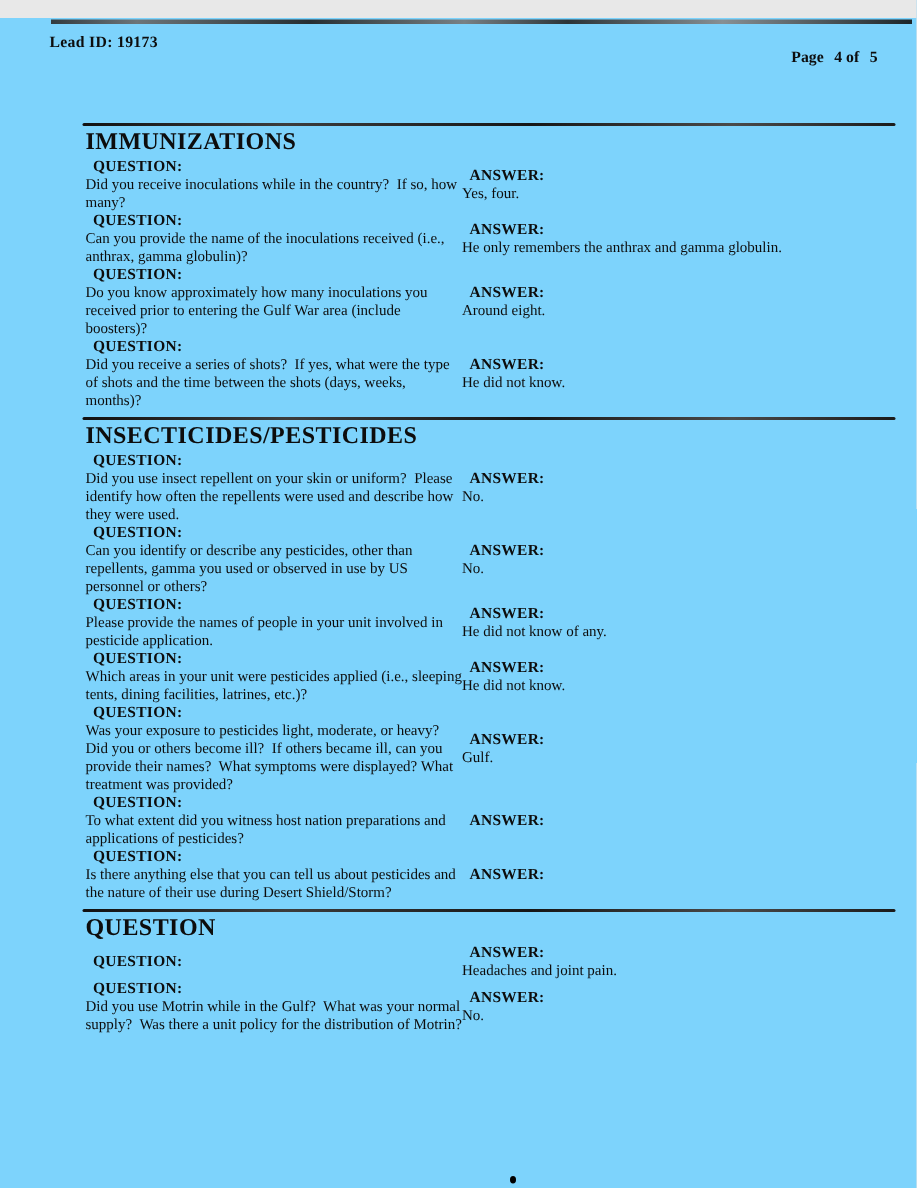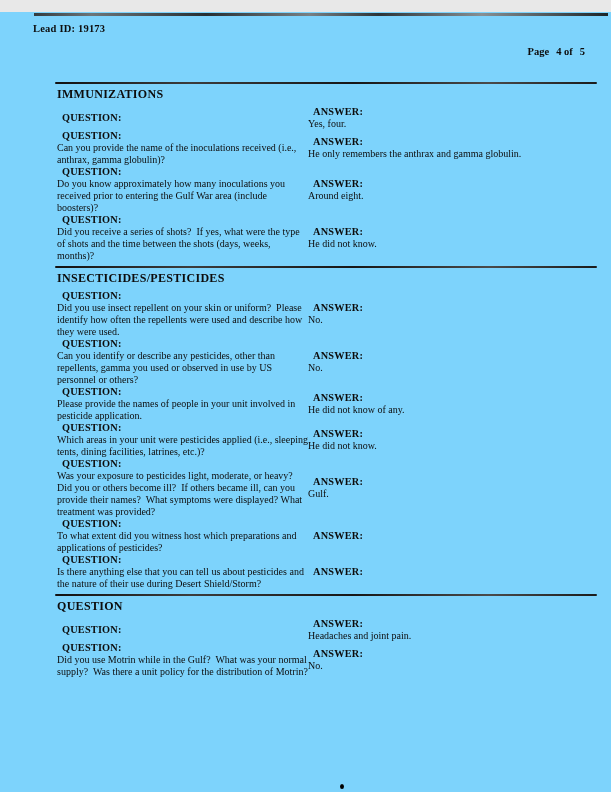--- a/index.html
+++ b/index.html
@@ -24,7 +24,7 @@
     font-size:10.5px;font-weight:600;letter-spacing:.2px;white-space:pre;
   }
   .page-num{
-    position:absolute;right:26px;top:34px;
+    position:absolute;right:26px;top:21px;
     font-size:10.5px;font-weight:600;white-space:pre;
   }
   .page-num .gap{display:inline-block;width:7px;}

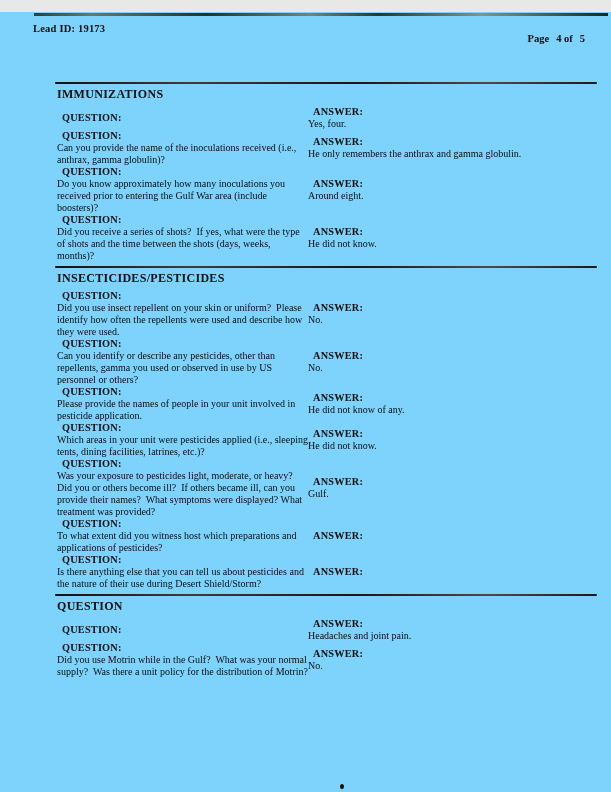--- a/index.html
+++ b/index.html
@@ -39,7 +39,7 @@
   }
   .section-title{
     margin:1px 0 5px 2px;
-    font-size:12px;font-weight:bold;letter-spacing:.3px;
+    font-size:16px;font-weight:bold;letter-spacing:.3px;
     line-height:13px;
   }
   .qa-row{display:flex;align-items:center;}

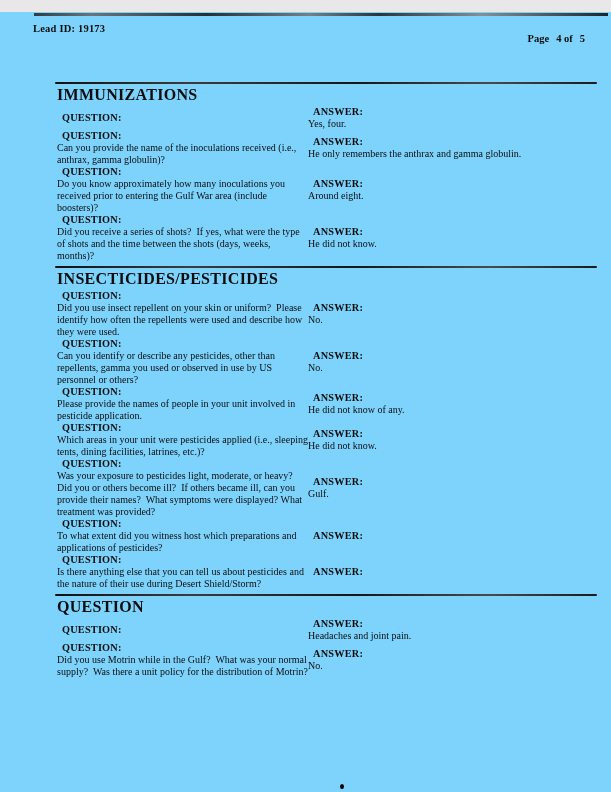--- a/index.html
+++ b/index.html
@@ -80,6 +80,7 @@
   <div class="qa-row">
     <div class="q-col">
       <div class="lbl">QUESTION:</div>
+      <div class="q-text">Did you receive inoculations while in the country?  If so, how many?</div>
     </div>
     <div class="a-col">
       <div class="lbl">ANSWER:</div>

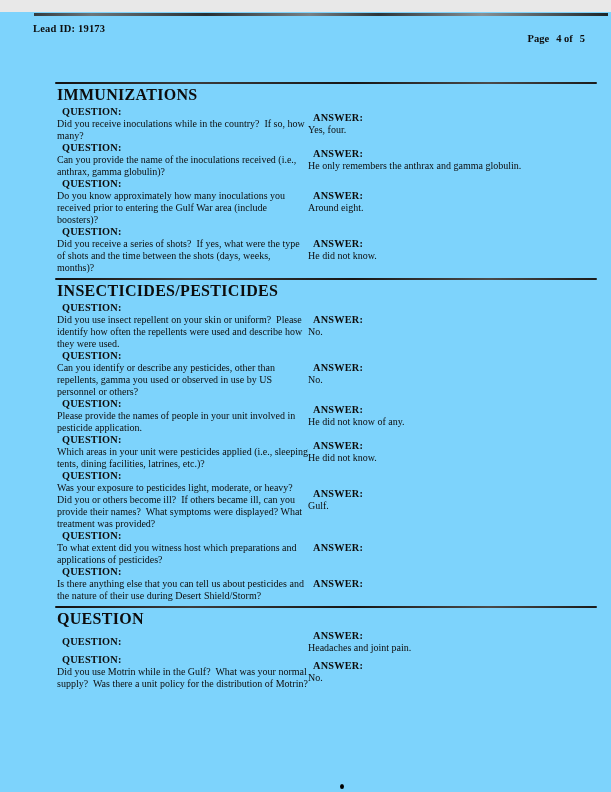--- a/index.html
+++ b/index.html
@@ -185,7 +185,7 @@
   <div class="qa-row">
     <div class="q-col">
       <div class="lbl">QUESTION:</div>
-      <div class="q-text">To what extent did you witness host which preparations and applications of pesticides?</div>
+      <div class="q-text">To what extent did you witness host nation preparations and applications of pesticides?</div>
     </div>
     <div class="a-col">
       <div class="lbl">ANSWER:</div>

